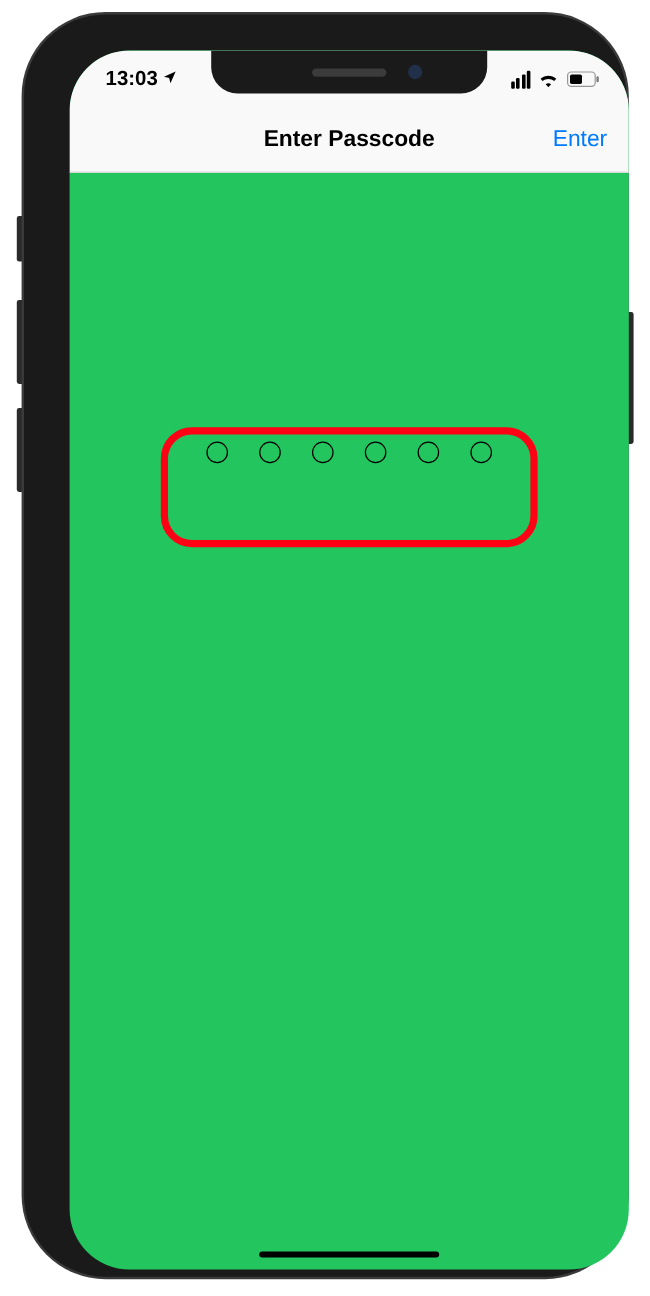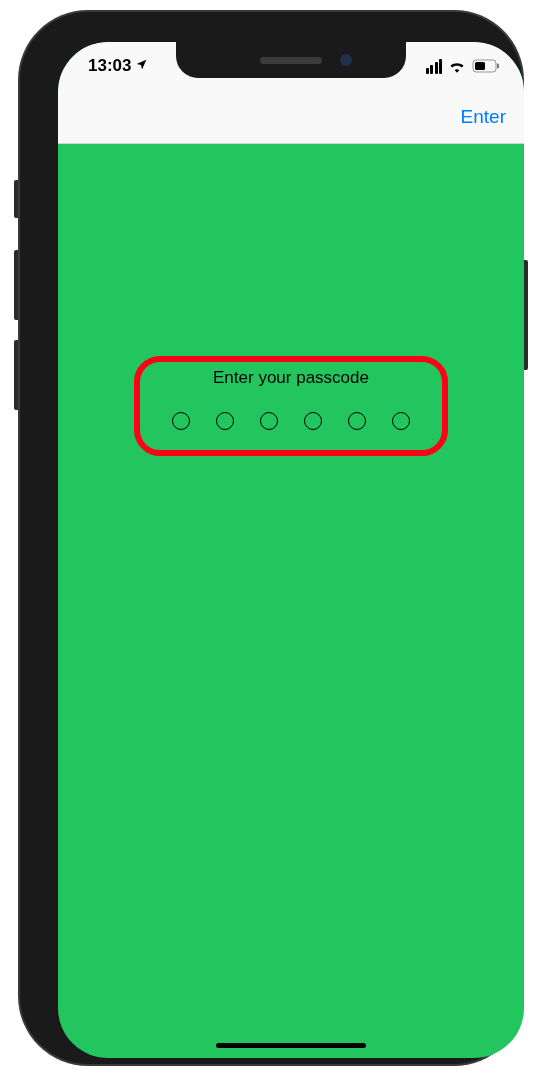--- a/index.html
+++ b/index.html
@@ -252,6 +252,7 @@
     </div>
 
     <div class="nav-bar">
+      <div class="nav-title">Enter Passcode</div>
       <div class="nav-cancel">Enter</div>
     </div>
 

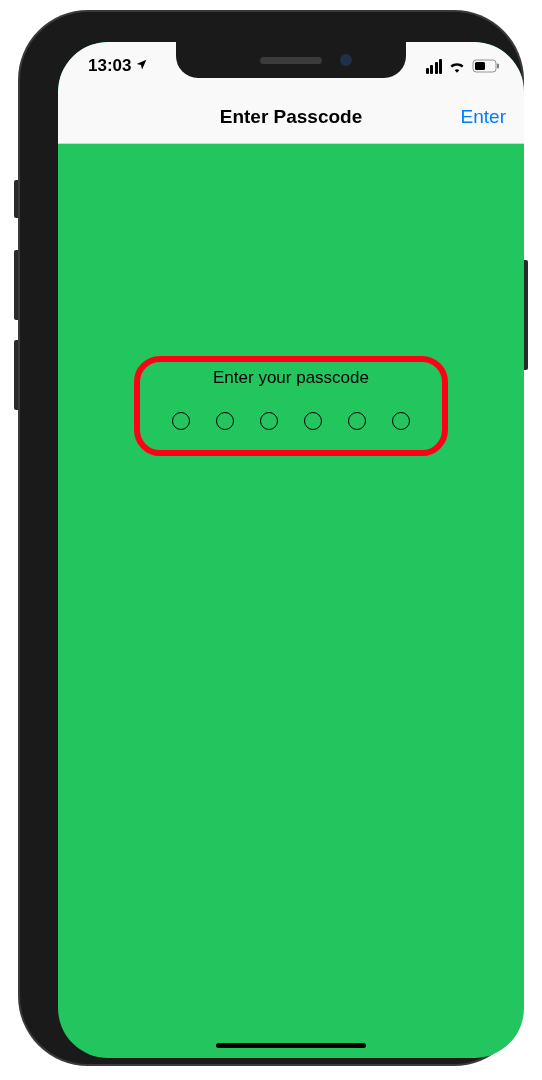--- a/index.html
+++ b/index.html
@@ -259,7 +259,6 @@
     <div class="content">
 
       <div class="passcode-group">
-        <div class="prompt">Enter your passcode</div>
         <div class="dots">
           <div class="dot"></div>
           <div class="dot"></div>

